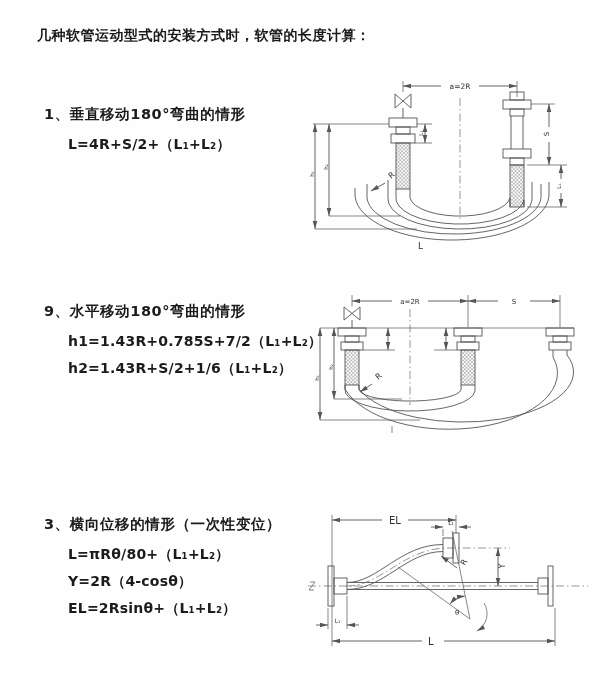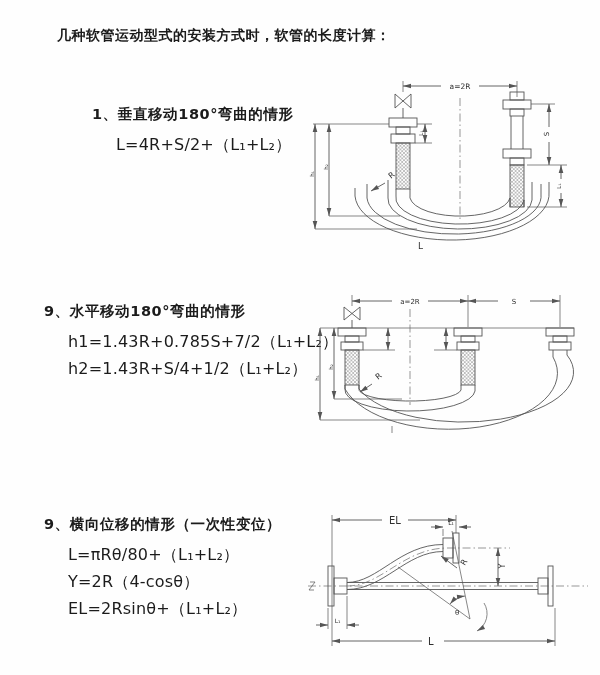--- a/index.html
+++ b/index.html
@@ -6,7 +6,7 @@
   .page{position:relative;width:600px;height:675px;background:#fefefe;overflow:hidden;
         font-family:"DejaVu Sans","Liberation Sans",sans-serif;color:#1b1b1b;}
   .title{position:absolute;left:37px;top:27px;font-size:14px;font-weight:700;
-         letter-spacing:.5px;line-height:17px;margin-left:20px;}
+         letter-spacing:.5px;line-height:17px;}
   .sec{position:absolute;left:44px;}
   #s1{top:106px;margin-left:48px;} #s2{top:303px;} #s3{top:516px;}
   .sec-h{font-size:14.5px;font-weight:700;letter-spacing:.6px;line-height:17px;margin:0 0 8px 0;}

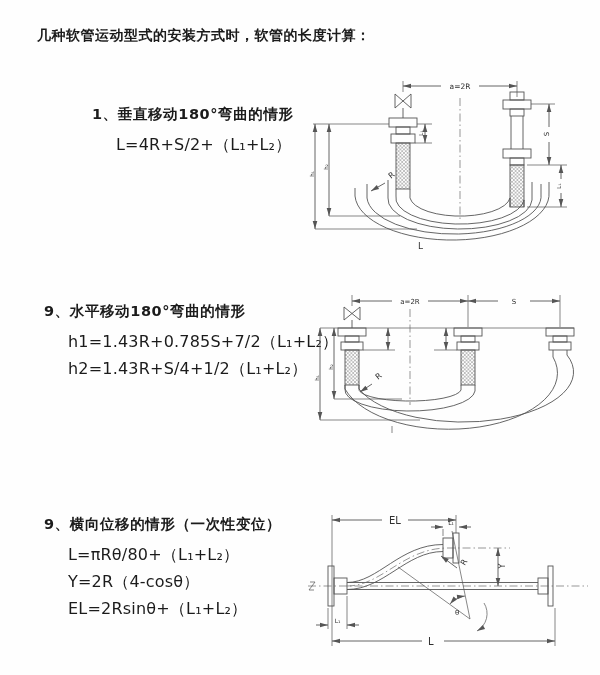--- a/index.html
+++ b/index.html
@@ -8,7 +8,7 @@
   .title{position:absolute;left:37px;top:27px;font-size:14px;font-weight:700;
          letter-spacing:.5px;line-height:17px;}
   .sec{position:absolute;left:44px;}
-  #s1{top:106px;margin-left:48px;} #s2{top:303px;} #s3{top:516px;}
+  #s1{top:106px;} #s2{top:303px;} #s3{top:516px;}
   .sec-h{font-size:14.5px;font-weight:700;letter-spacing:.6px;line-height:17px;margin:0 0 8px 0;}
   .formula{font-size:16px;font-weight:400;letter-spacing:.2px;margin:0 0 0 24px;line-height:27px;white-space:nowrap;}
   .diag{position:absolute;}

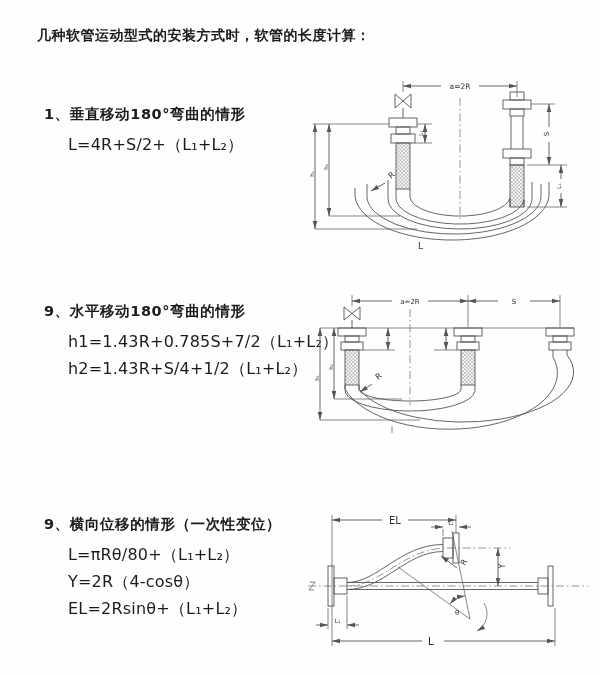--- a/index.html
+++ b/index.html
@@ -10,7 +10,7 @@
   .sec{position:absolute;left:44px;}
   #s1{top:106px;} #s2{top:303px;} #s3{top:516px;}
   .sec-h{font-size:14.5px;font-weight:700;letter-spacing:.6px;line-height:17px;margin:0 0 8px 0;}
-  .formula{font-size:16px;font-weight:400;letter-spacing:.2px;margin:0 0 0 24px;line-height:27px;white-space:nowrap;}
+  .formula{font-size:14px;font-weight:700;letter-spacing:.2px;margin:0 0 0 24px;line-height:27px;white-space:nowrap;}
   .diag{position:absolute;}
   #d1{left:305px;top:72px;} #d2{left:310px;top:283px;} #d3{left:300px;top:505px;}
   svg text{stroke:none;fill:#2f2f2f;font-family:"DejaVu Sans",sans-serif;}

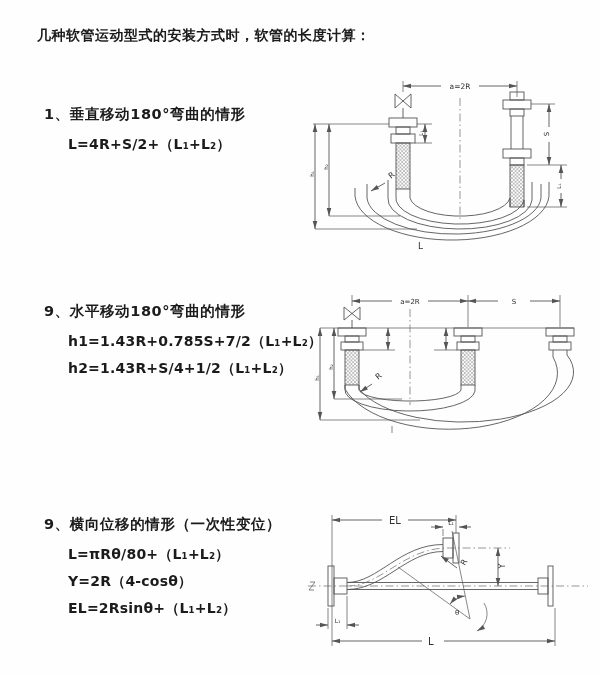--- a/index.html
+++ b/index.html
@@ -32,7 +32,7 @@
   <section class="sec" id="s2">
     <div class="sec-h">9、水平移动180°弯曲的情形</div>
     <div class="formula">h1=1.43R+0.785S+7/2（L₁+L₂）</div>
-    <div class="formula">h2=1.43R+S/4+1/2（L₁+L₂）</div>
+    <div class="formula">h2=1.43R+S/2+1/6（L₁+L₂）</div>
   </section>
 
   <section class="sec" id="s3">

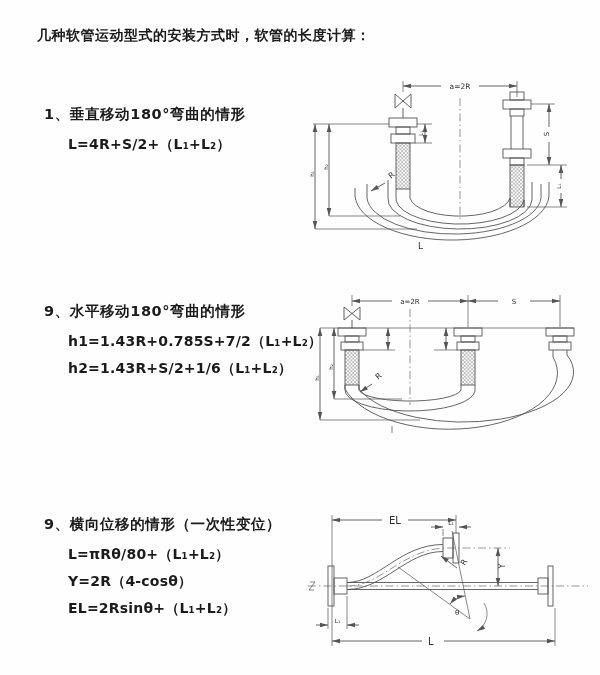--- a/index.html
+++ b/index.html
@@ -36,7 +36,7 @@
   </section>
 
   <section class="sec" id="s3">
-    <div class="sec-h">9、横向位移的情形（一次性变位）</div>
+    <div class="sec-h">3、横向位移的情形（一次性变位）</div>
     <div class="formula">L=πRθ/80+（L₁+L₂）</div>
     <div class="formula">Y=2R（4-cosθ）</div>
     <div class="formula">EL=2Rsinθ+（L₁+L₂）</div>

